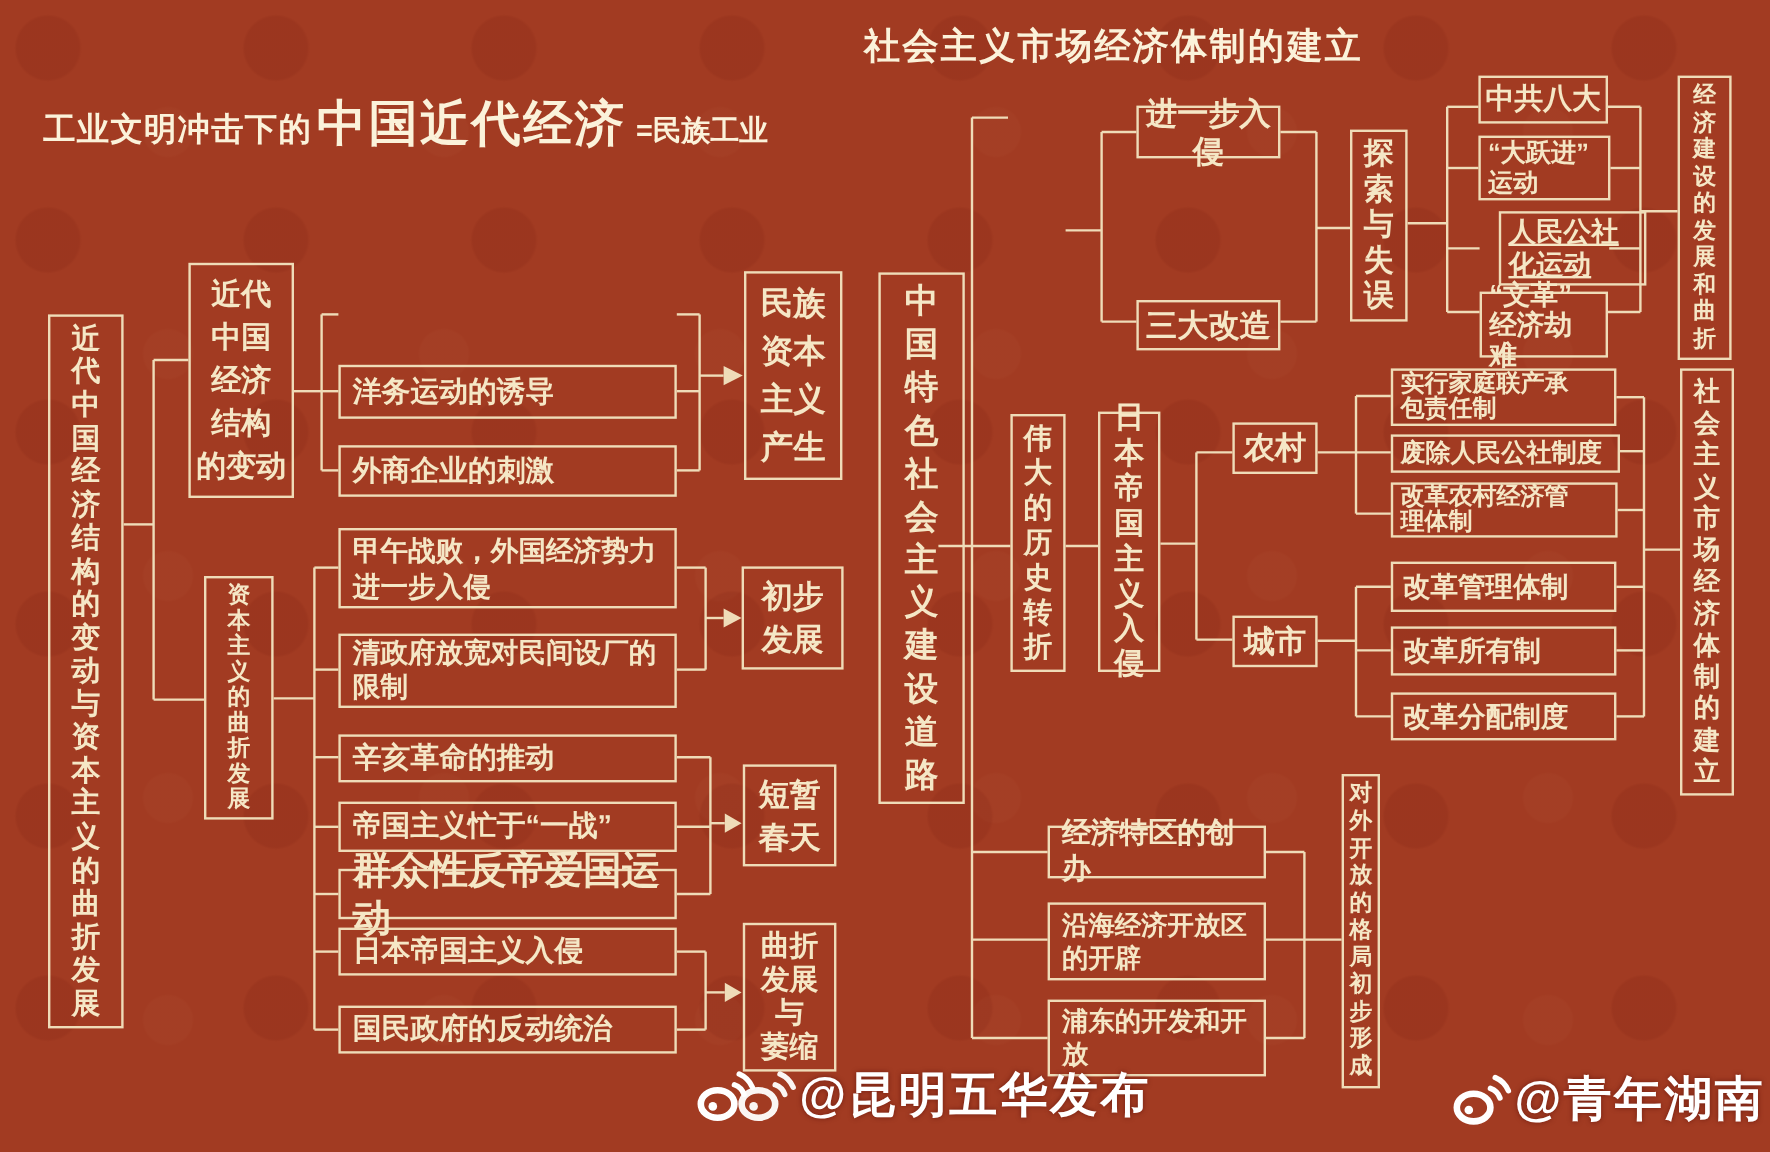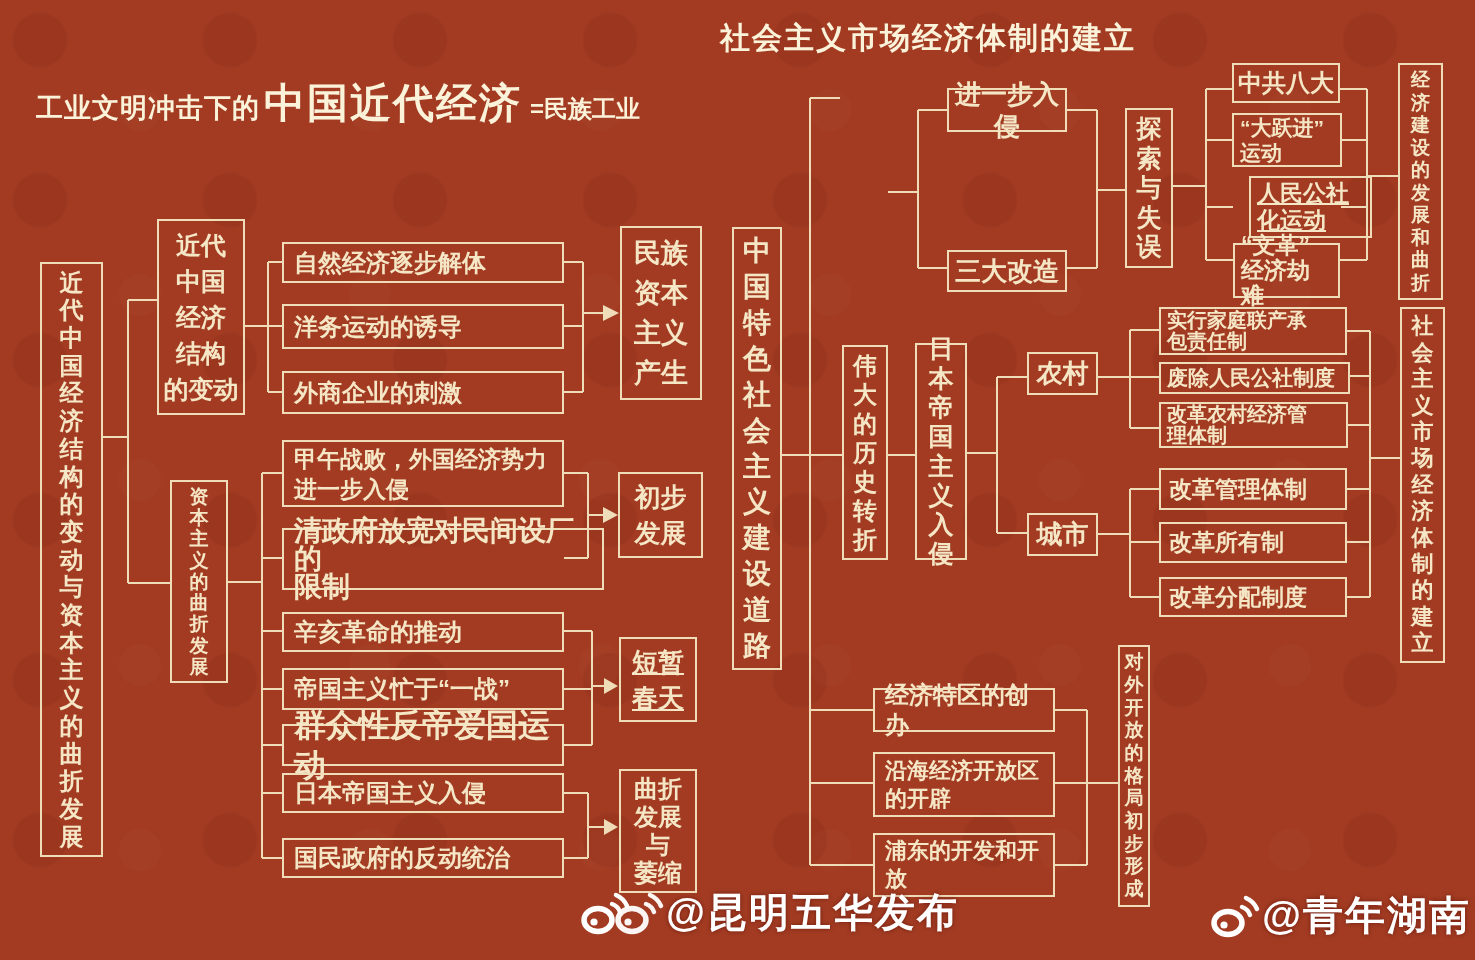--- a/index.html
+++ b/index.html
@@ -167,7 +167,6 @@
 结构
 的变动</div>
 
-  <div class="bx hl" style="left:282px;top:242px;width:282px;height:41px;font-size:24px;">自然经济逐步解体</div>
   <div class="bx hl" style="left:282px;top:304px;width:282px;height:45px;font-size:24px;">洋务运动的诱导</div>
   <div class="bx hl" style="left:282px;top:371px;width:282px;height:43px;font-size:24px;">外商企业的刺激</div>
 

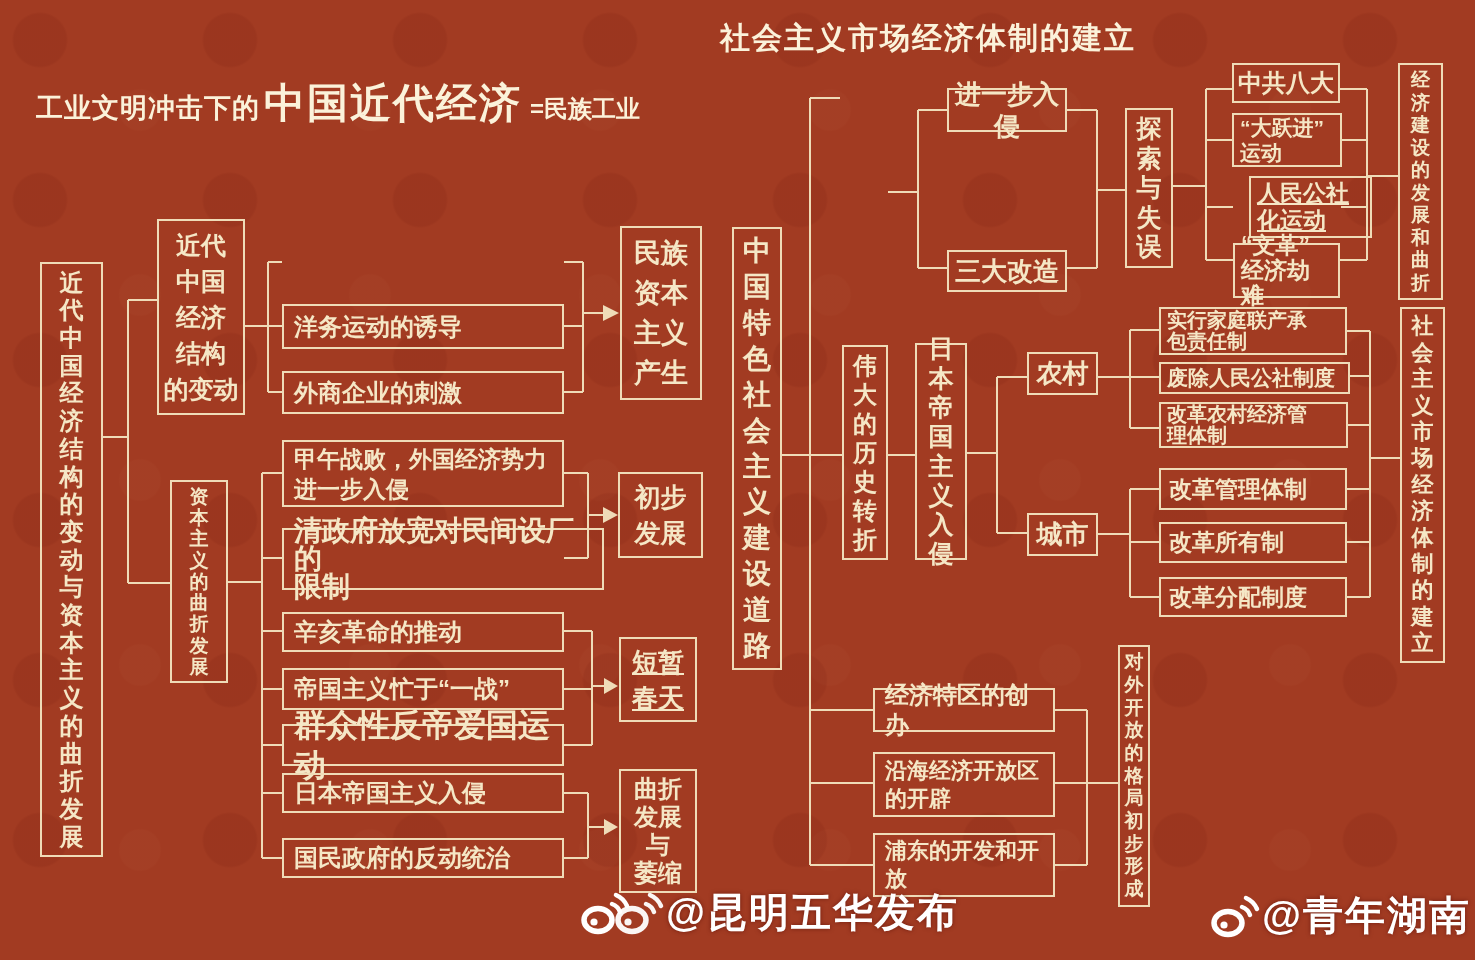--- a/index.html
+++ b/index.html
@@ -198,7 +198,7 @@
 与
 萎缩</div>
 
-  <div class="bx vt" style="left:732px;top:227px;width:50px;height:443px;font-size:28px;line-height:35.9px;">
+  <div class="bx vt" style="left:732px;top:227px;width:72px;height:443px;font-size:28px;line-height:35.9px;">
     <span>中国特色社会主义建设道路</span>
   </div>
 

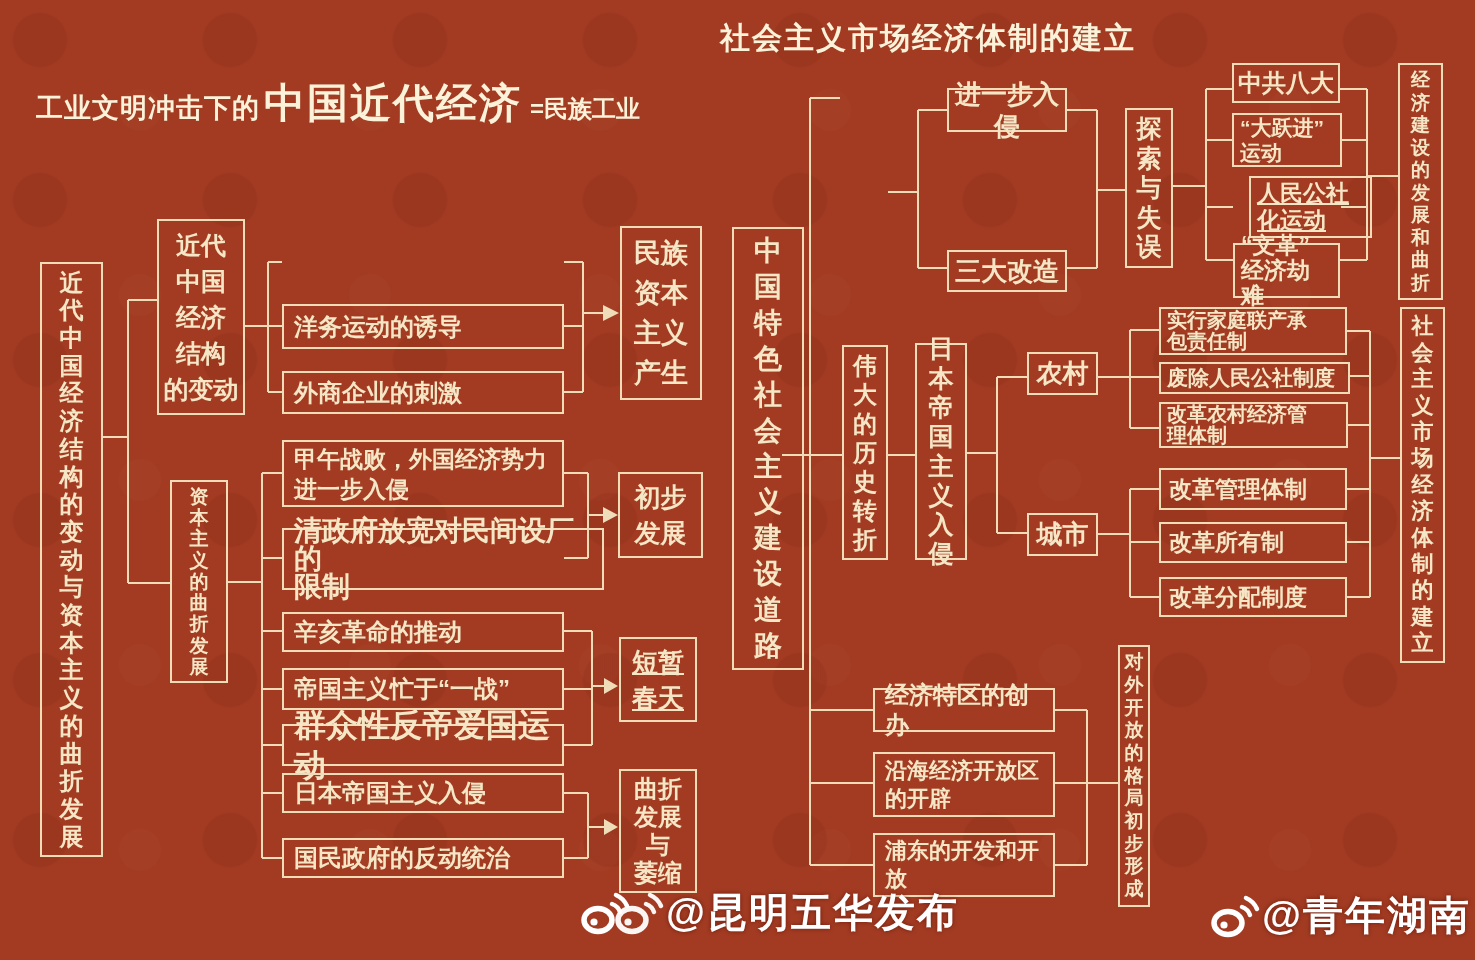--- a/index.html
+++ b/index.html
@@ -181,7 +181,7 @@
 
   <div class="bx hl" style="left:282px;top:440px;width:282px;height:67px;font-size:23px;line-height:30px;">甲午战败，外国经济势力
 进一步入侵</div>
-  <div class="bx hl" style="left:282px;top:528px;width:322px;height:62px;font-size:28px;line-height:28px;font-family:Liberation Serif, serif;">清政府放宽对民间设厂的
+  <div class="bx hl" style="left:282px;top:528px;width:282px;height:62px;font-size:23px;line-height:28px;font-family:Liberation Serif, serif;">清政府放宽对民间设厂的
 限制</div>
   <div class="bx hl" style="left:282px;top:612px;width:282px;height:40px;font-size:24px;">辛亥革命的推动</div>
   <div class="bx hl" style="left:282px;top:668px;width:282px;height:42px;font-size:24px;">帝国主义忙于“一战”</div>

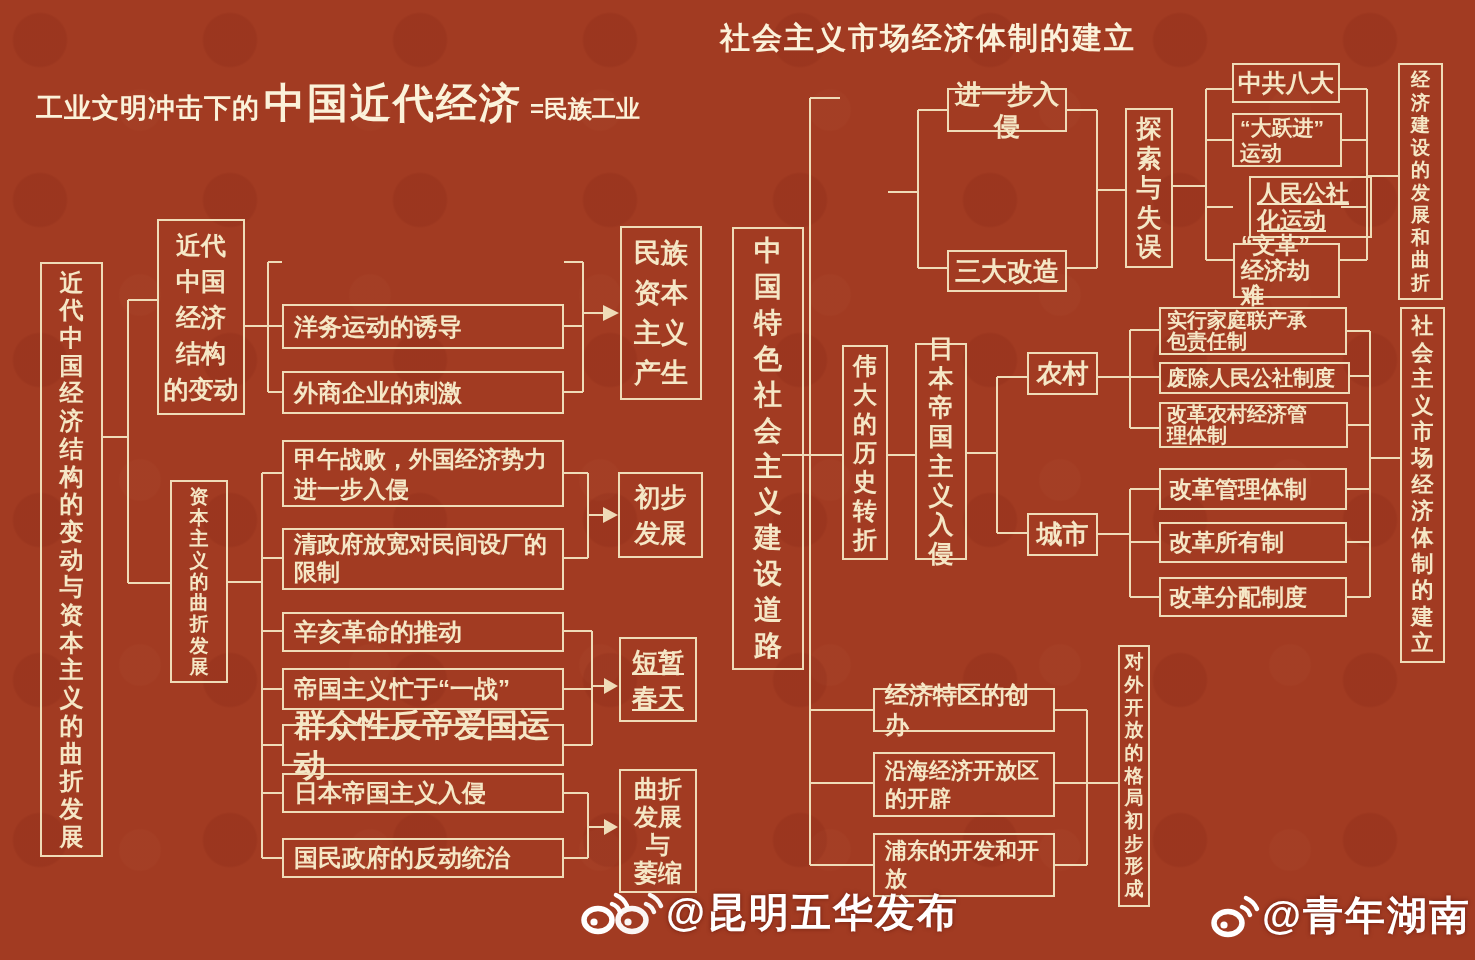--- a/index.html
+++ b/index.html
@@ -191,7 +191,7 @@
 
   <div class="bx hc" style="left:618px;top:472px;width:85px;height:86px;font-size:26px;line-height:36px;">初步
 发展</div>
-  <div class="bx hc" style="left:619px;top:637px;width:78px;height:85px;font-size:26px;line-height:36px;text-decoration:underline;">短暂
+  <div class="bx hc" style="left:619px;top:637px;width:78px;height:85px;font-size:26px;line-height:36px;">短暂
 春天</div>
   <div class="bx hc" style="left:619px;top:769px;width:78px;height:124px;font-size:24px;line-height:28px;">曲折
 发展

